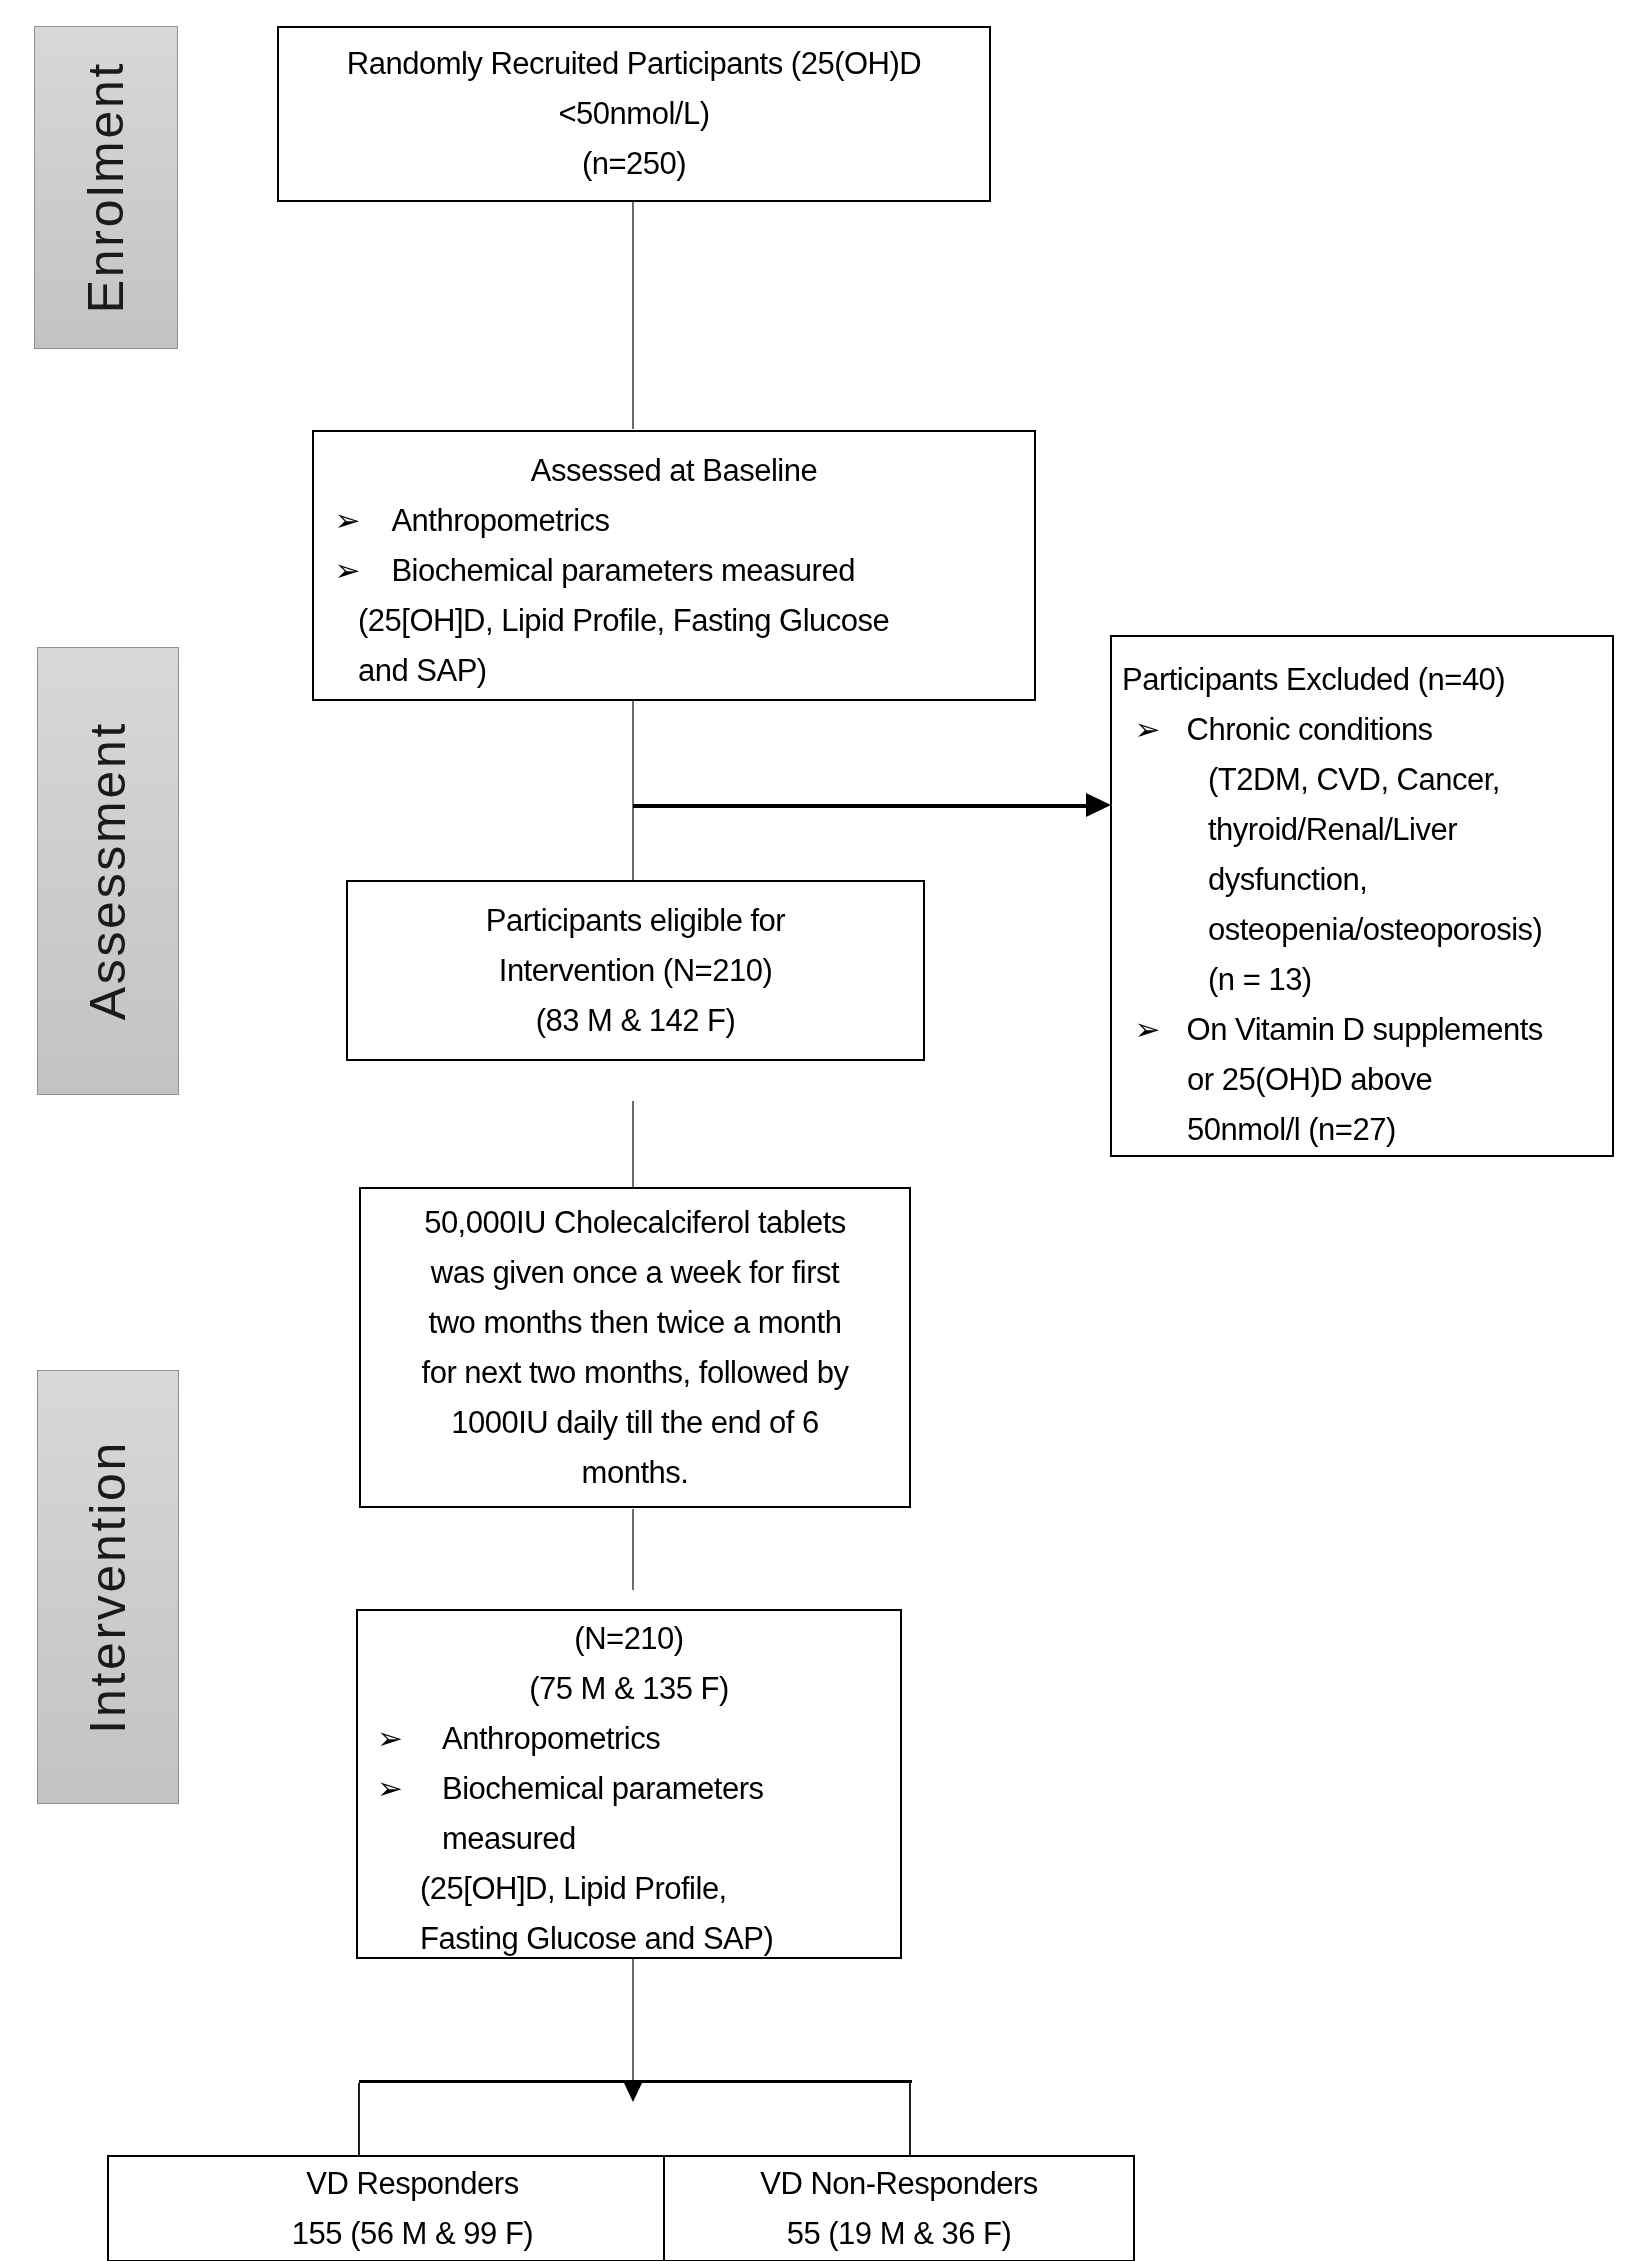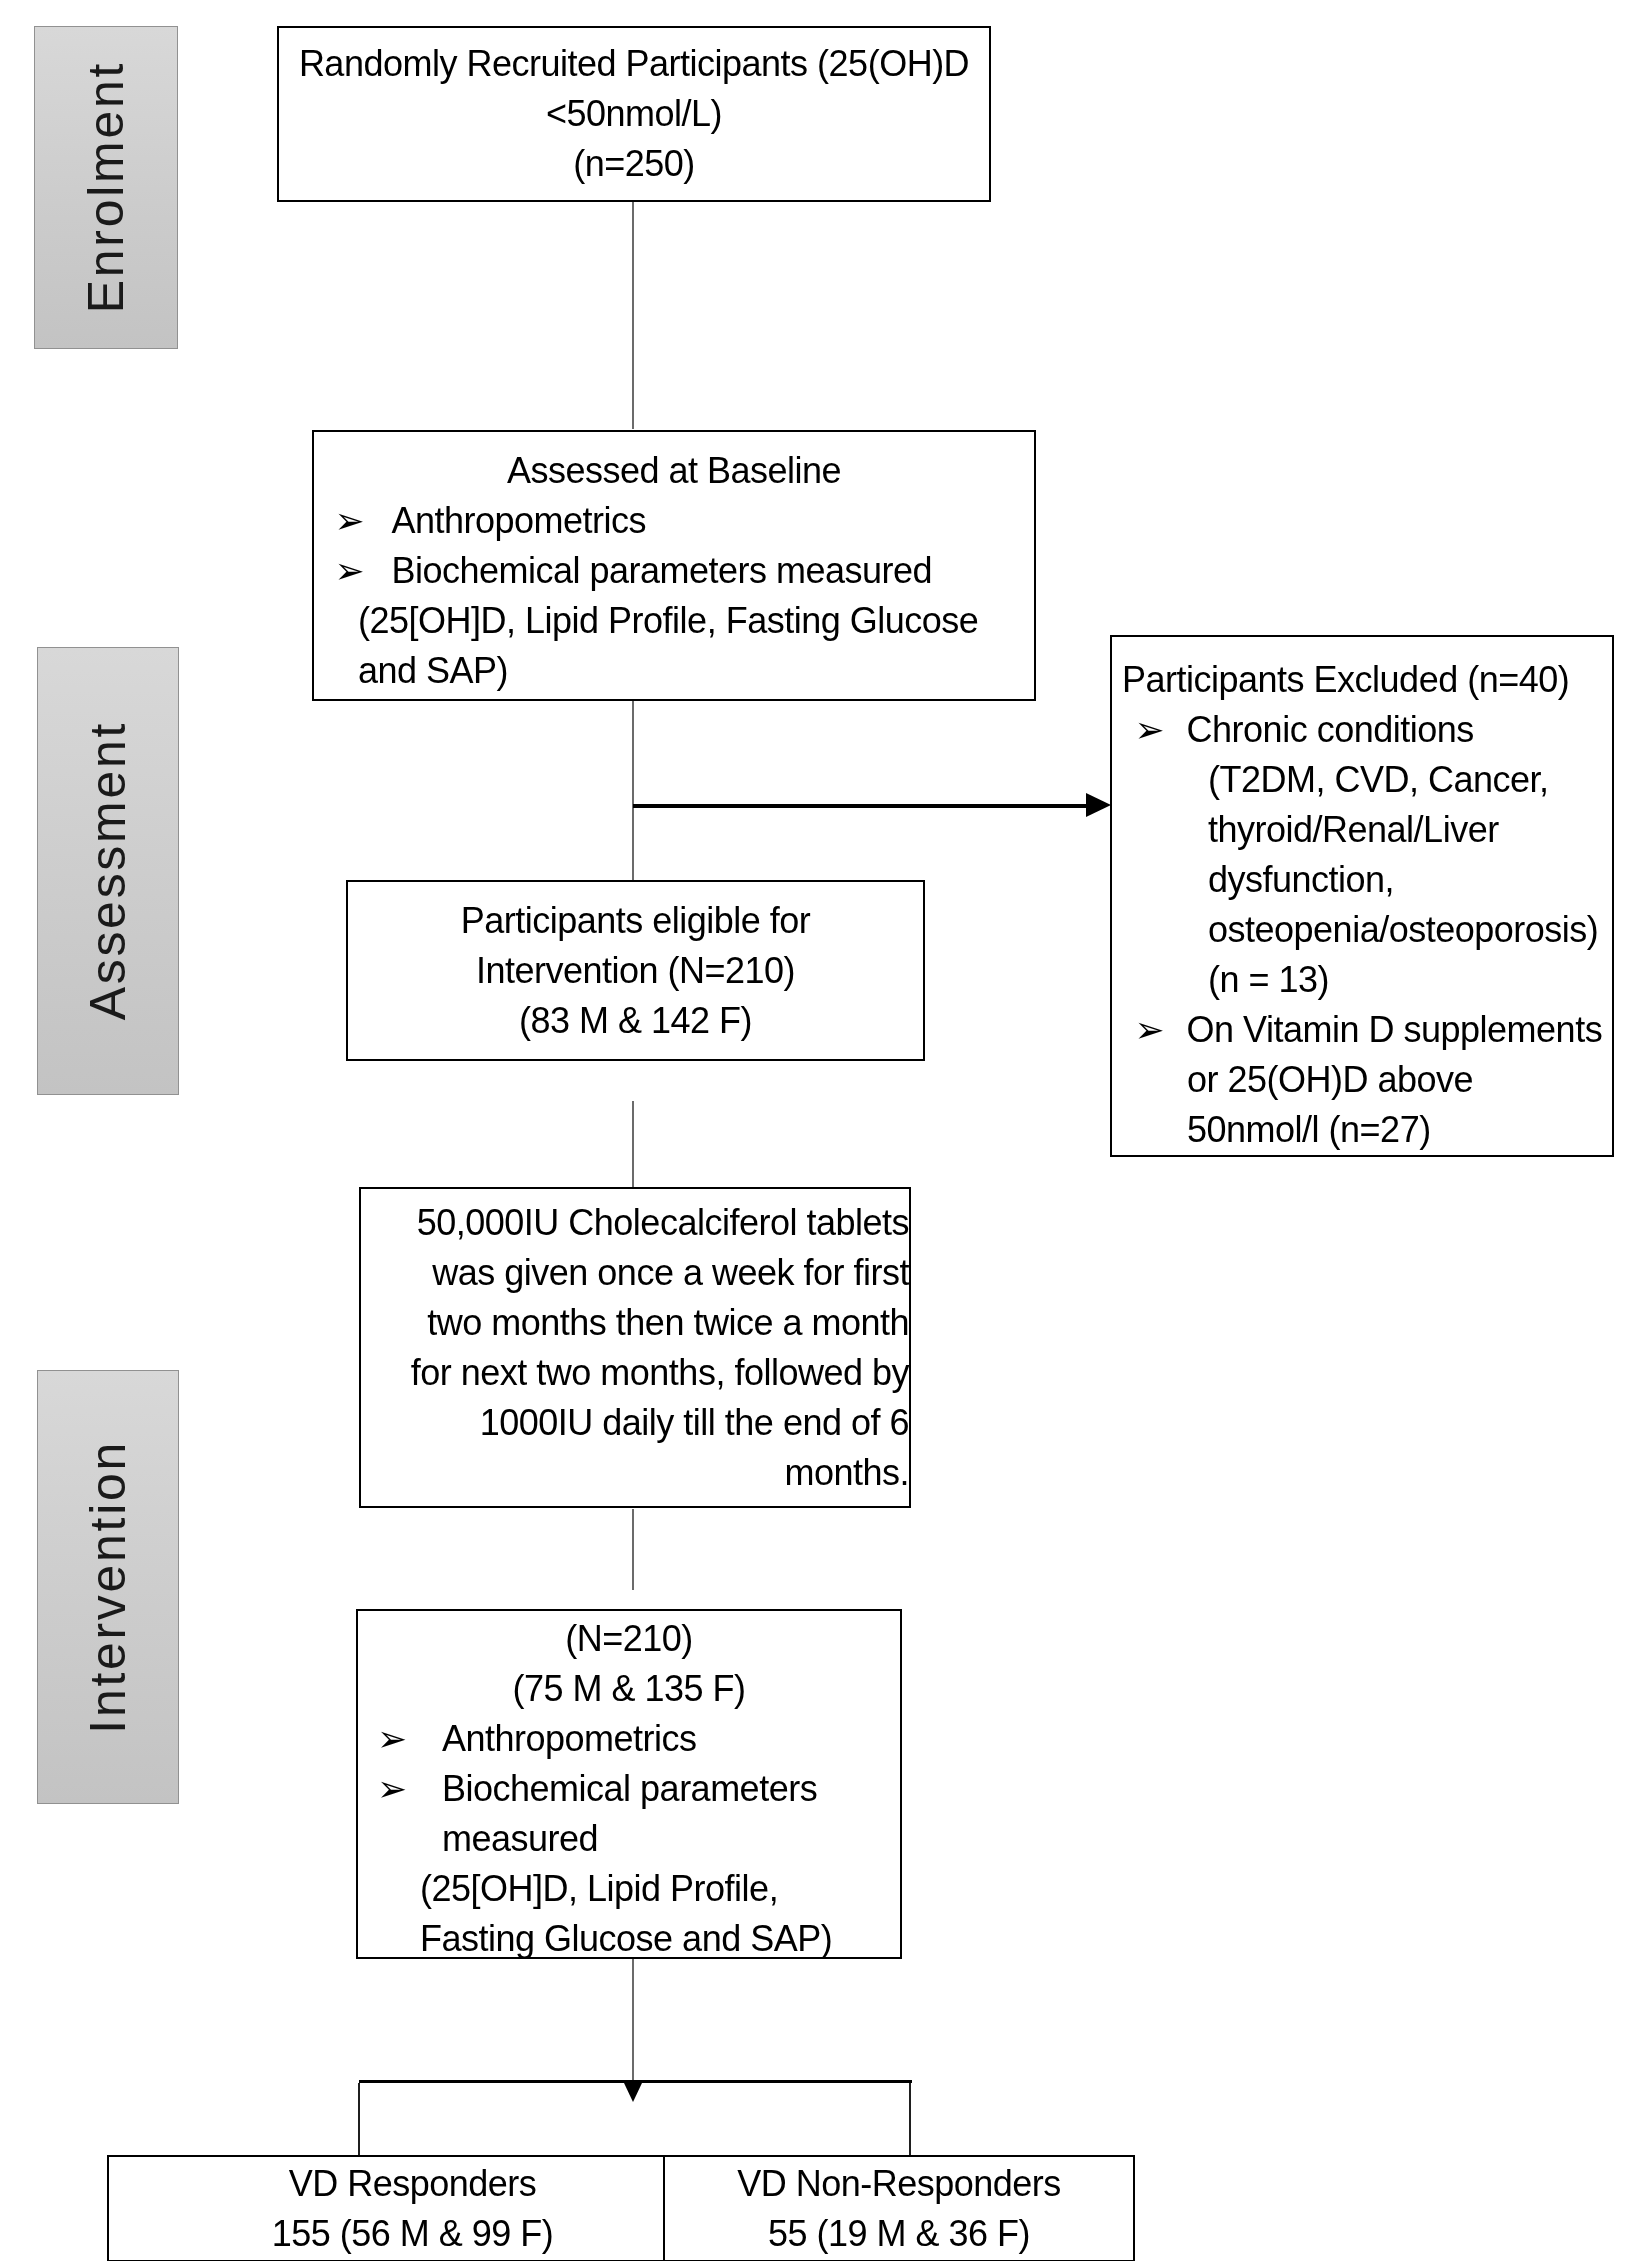--- a/index.html
+++ b/index.html
@@ -18,7 +18,7 @@
     background:#ffffff;
     border:2.3px solid #000000;
     box-sizing:border-box;
-    font-size:36px;
+    font-size:31px;
     line-height:50px;
     letter-spacing:-0.5px;
   }

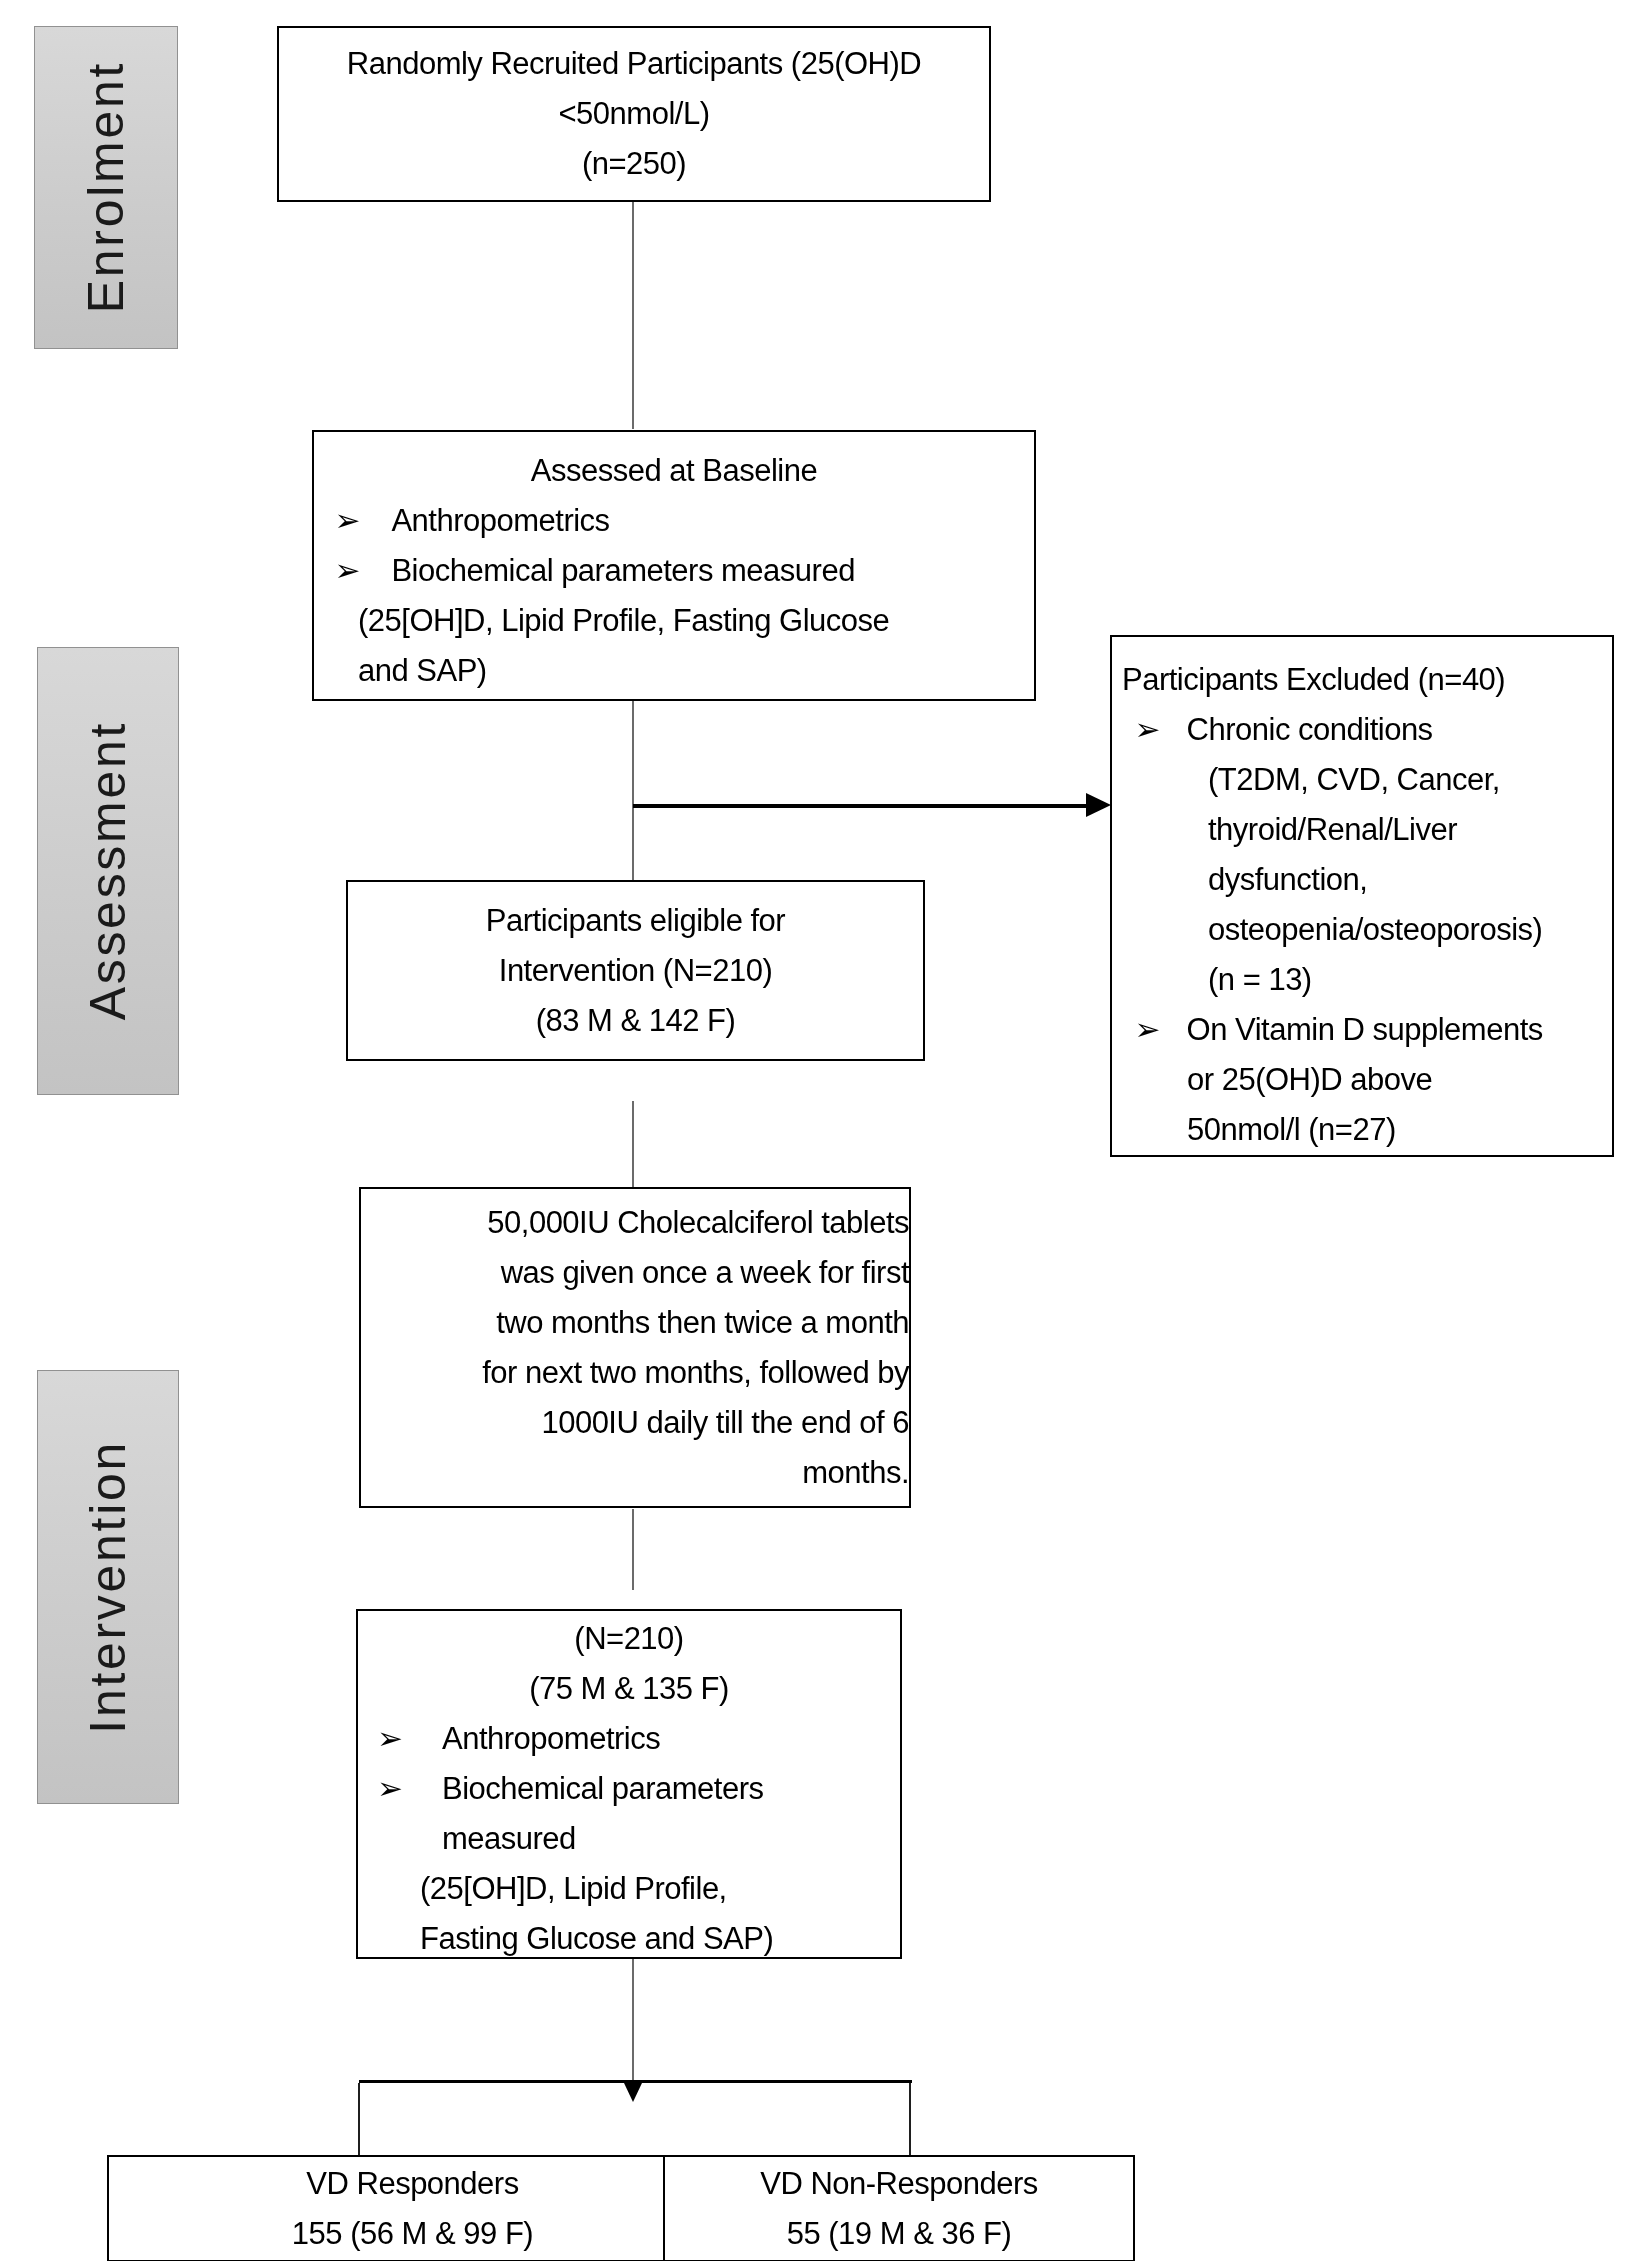--- a/index.html
+++ b/index.html
@@ -68,7 +68,7 @@
   #box-assessed    {left:275px; top:430px;  width:724px;height:271px;padding-top:13.6px;margin-left:37px;}
   #box-excluded    {left:1110px;top:635px; width:504px;height:522px;padding-top:18px;}
   #box-eligible    {left:346px; top:880px; width:579px;height:181px;}
-  #box-dose        {left:359px; top:1187px; width:552px;height:321px;text-align:right;}
+  #box-dose        {left:359px; top:1187px; width:552px;height:321px;}
   #box-followup    {left:356px; top:1590px; width:546px;height:350px;padding-top:2.7px;margin-top:19px;}
   #box-responders  {left:107px; top:2155px; width:611px;height:107px;}
   #box-nonresp     {left:663px;top:2155px; width:472px;height:107px;}

